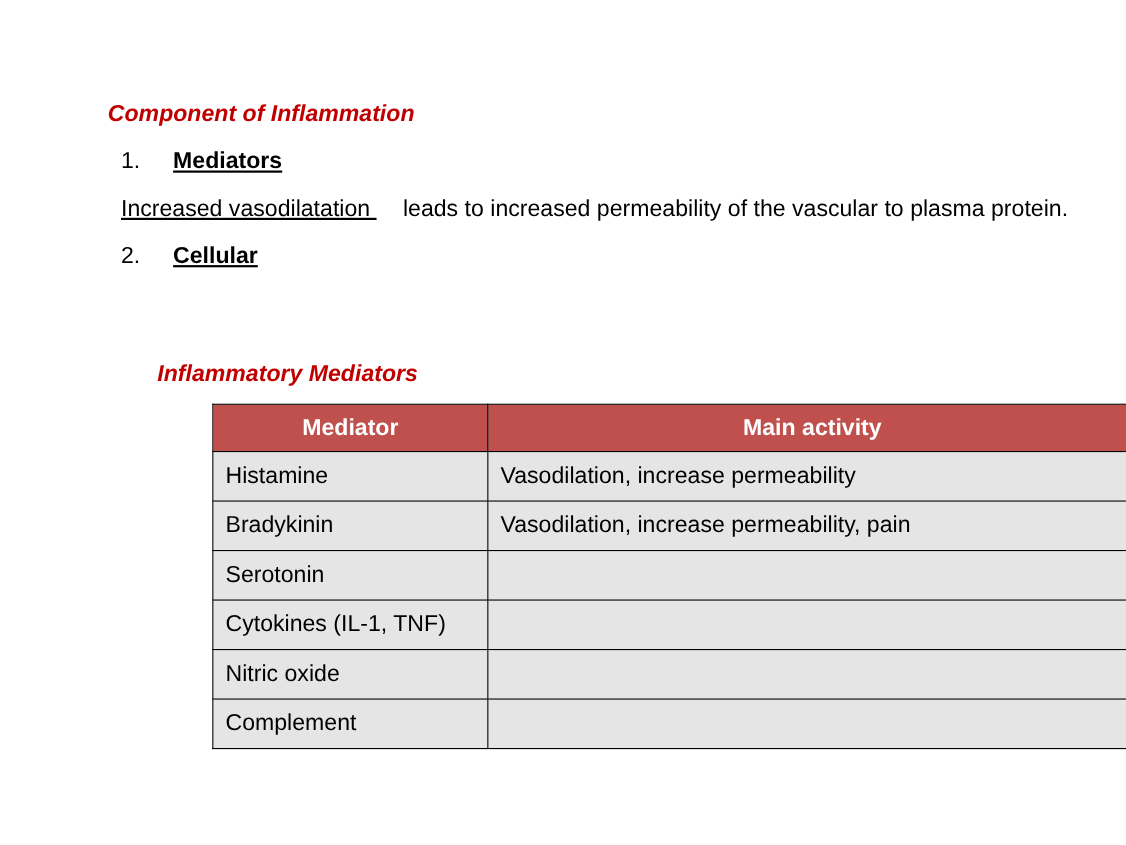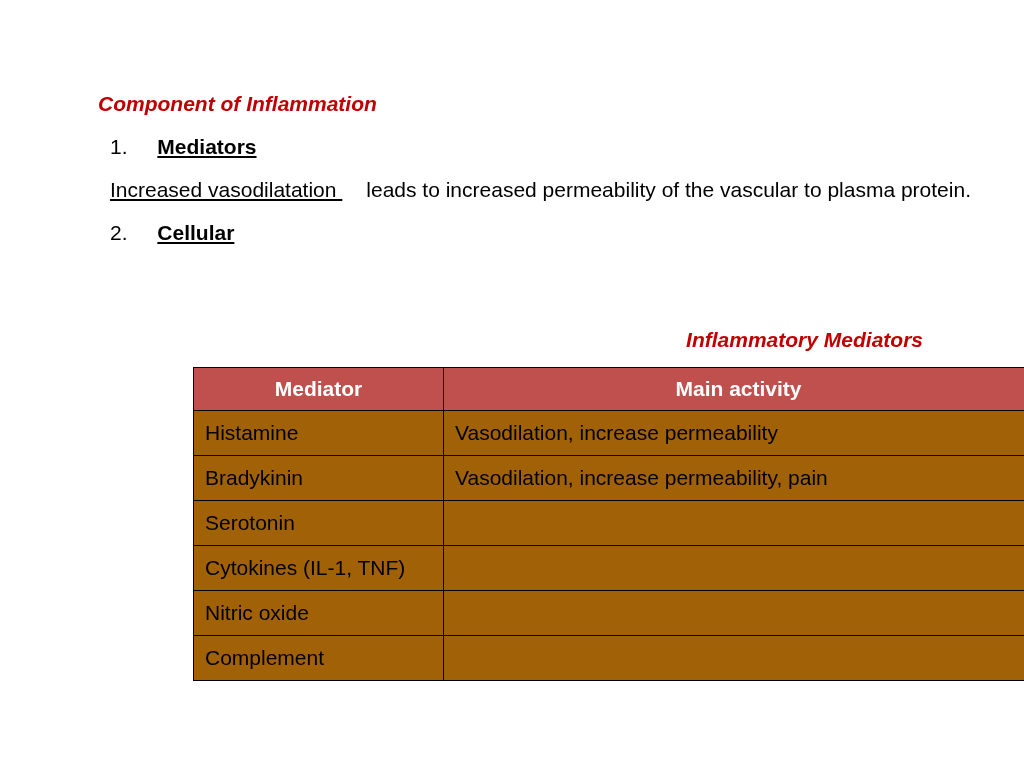--- a/index.html
+++ b/index.html
@@ -41,7 +41,7 @@
     left: 95px;
     top: 280px;
     width: 780px;
-    text-align: right;
+    text-align: left;
     color: #c00000;
     font-weight: bold;
     font-style: italic;

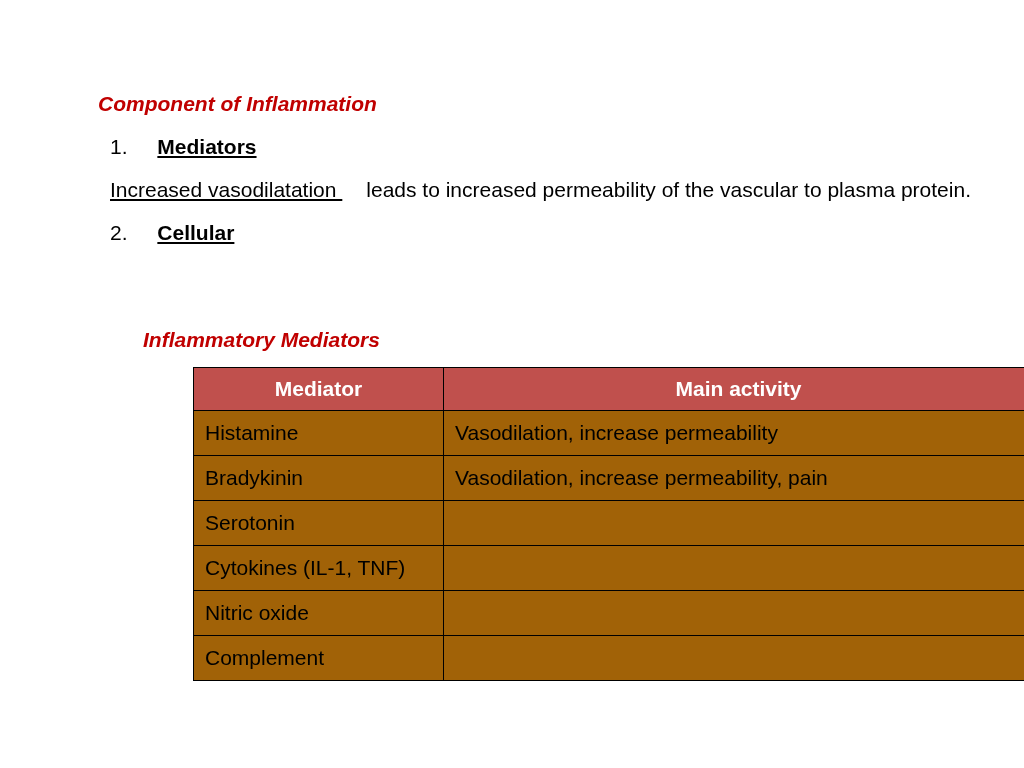--- a/index.html
+++ b/index.html
@@ -72,7 +72,7 @@
     height: 45px;
     padding-left: 11px;
     vertical-align: middle;
-    background: #a16207;
+    background: #e5e5e5;
   }
 </style>
 </head>

